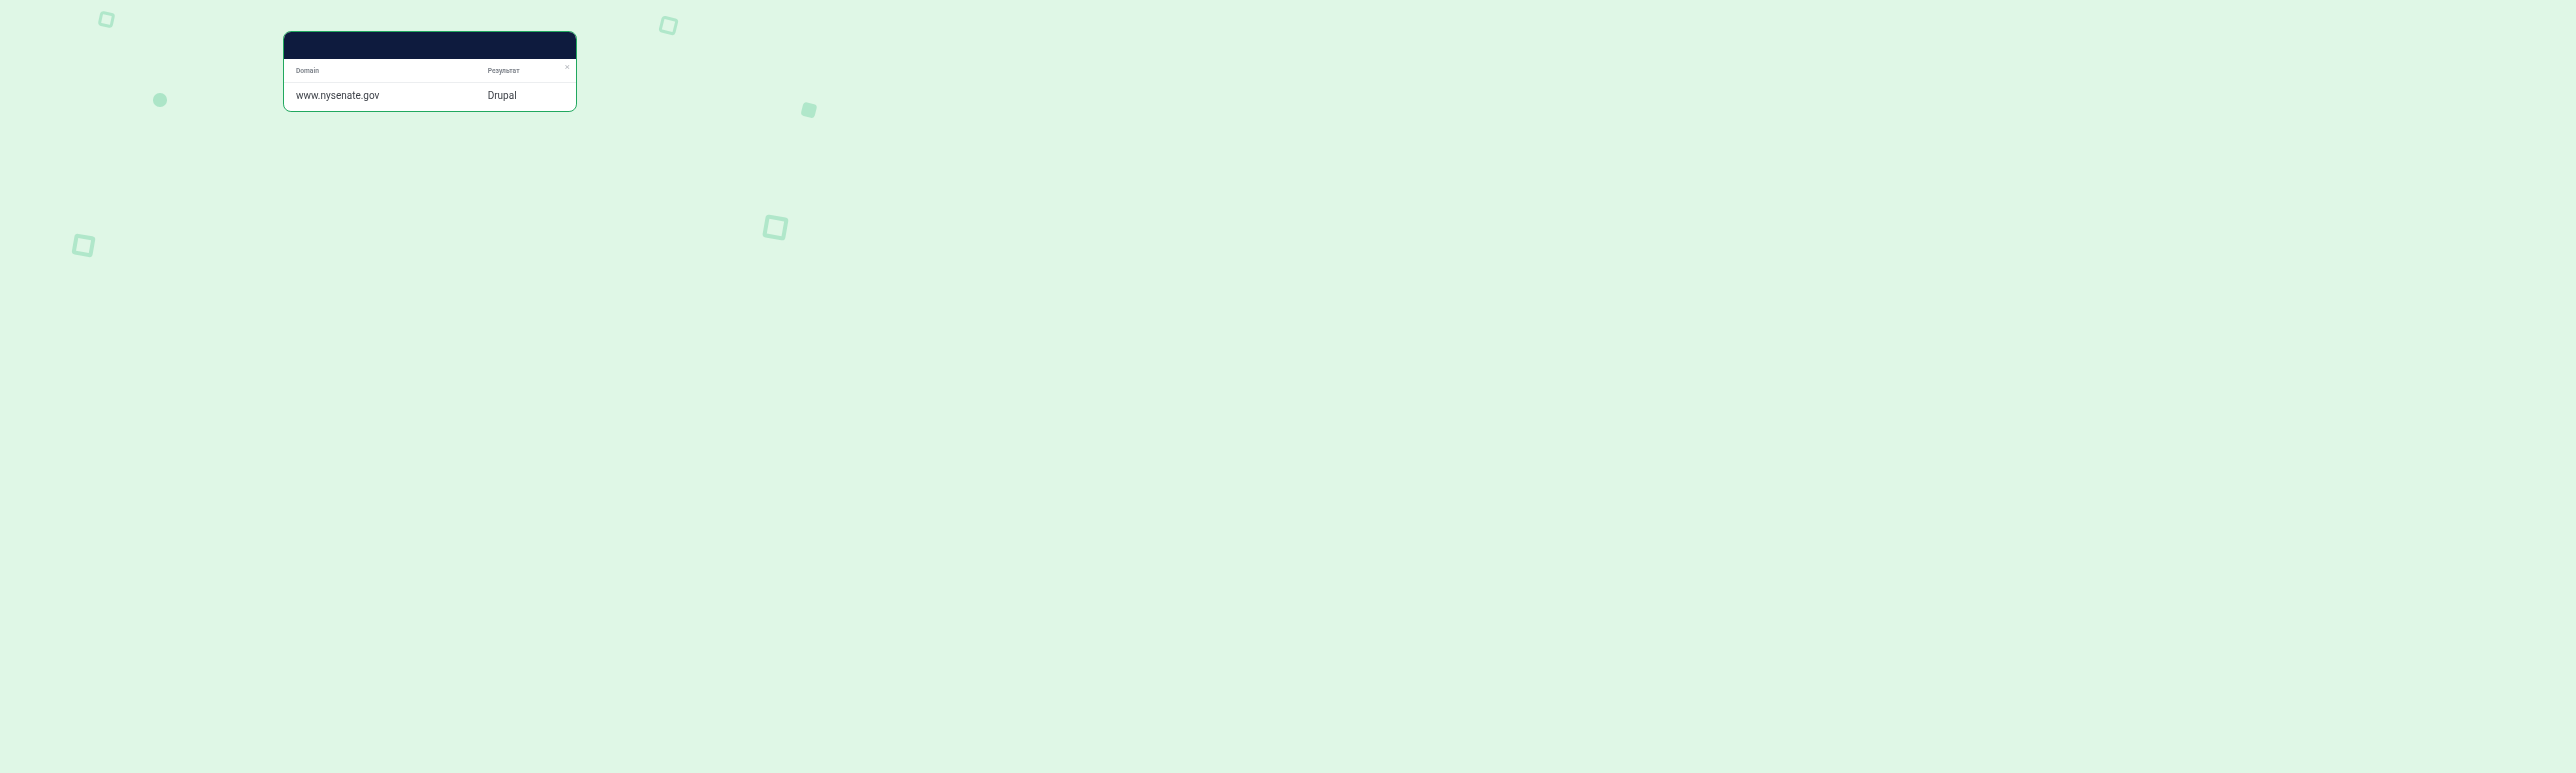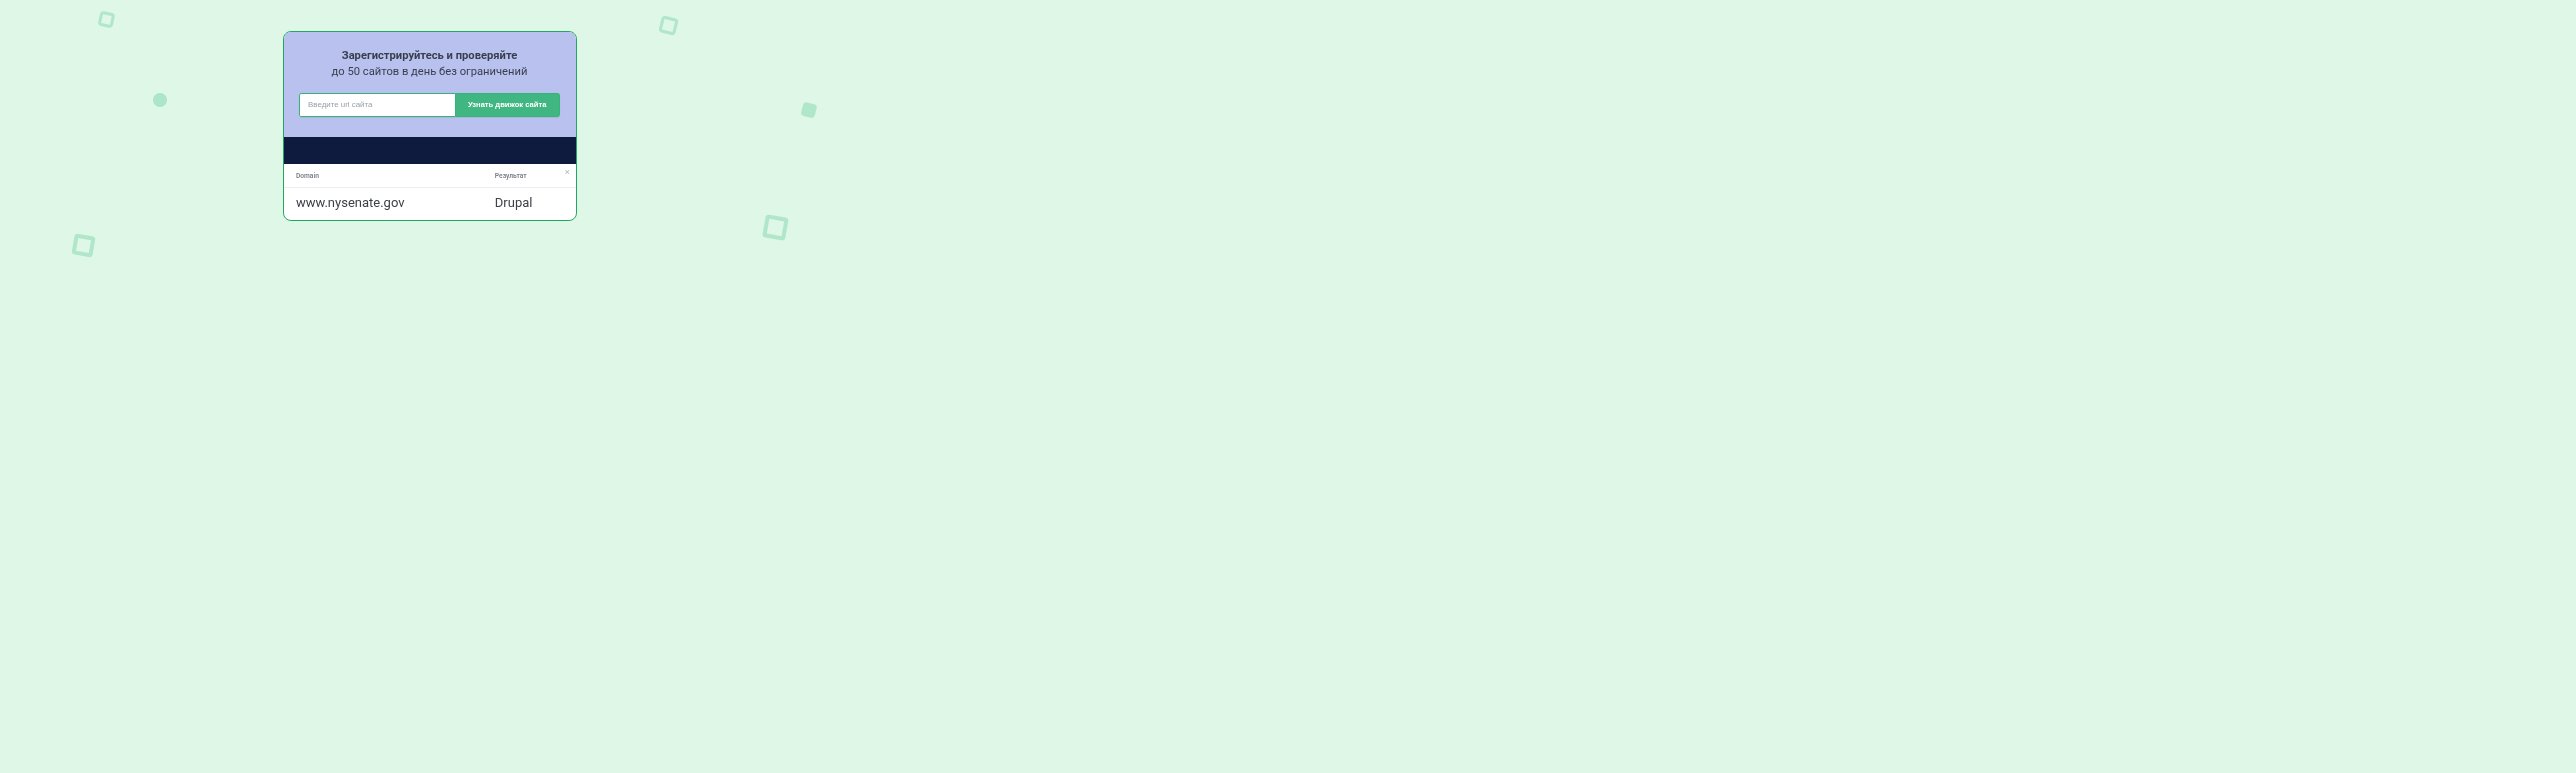--- a/index.html
+++ b/index.html
@@ -146,16 +146,6 @@
 
 <div class="card">
 
-  <div class="card-top">
-    <div class="headline">
-      <span class="bold">Зарегистрируйтесь и проверяйте</span>
-      <span class="sub">до 50 сайтов в день без ограничений</span>
-    </div>
-    <div class="input-row">
-      <input class="url-input" type="text" placeholder="Введите url сайта" style="">
-      <button class="submit-btn">Узнать движок сайта</button>
-    </div>
-  </div>
 
   <div class="dark-band"></div>
 

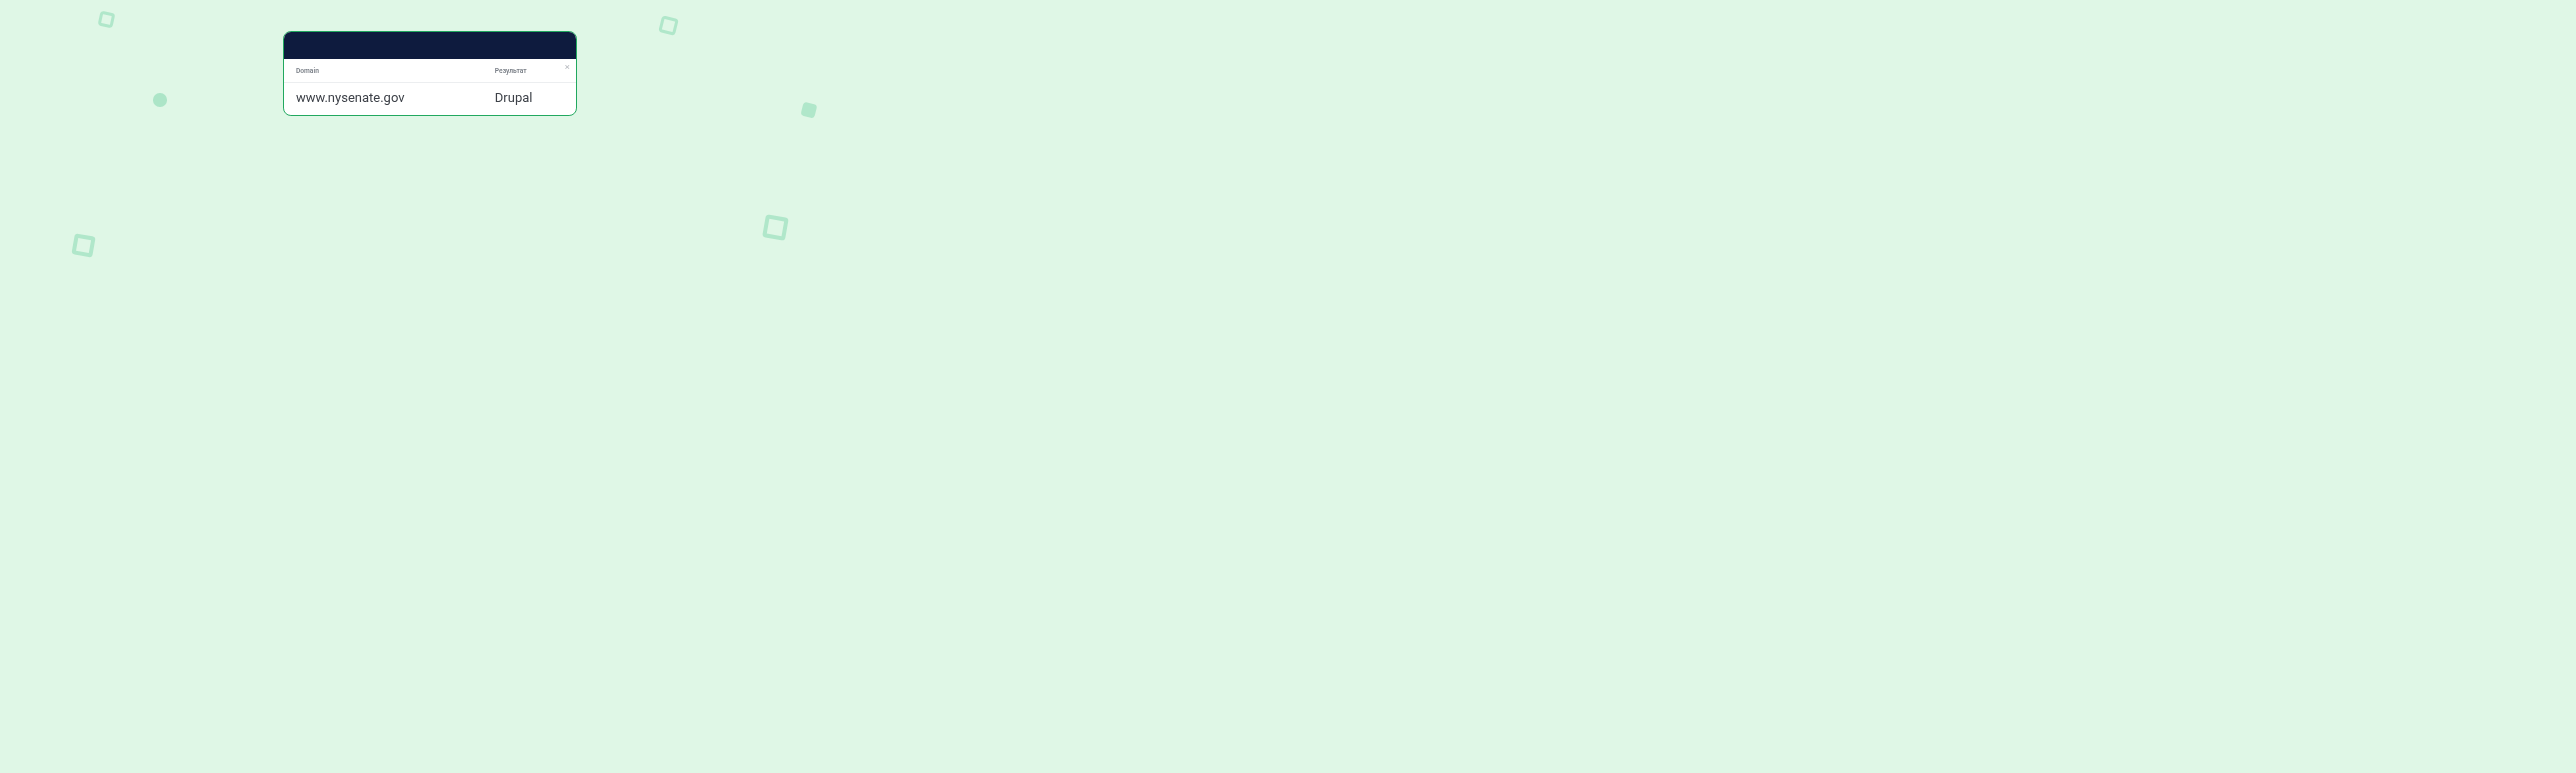--- a/index.html
+++ b/index.html
@@ -125,7 +125,7 @@
   border-bottom: 0.6px solid #eceef0;
 }
 .results-table td {
-  font-size: 13px;
+  font-size: 10px;
   padding: 7.9px 12.4px 10px;
   color: #3d4148;
 }

